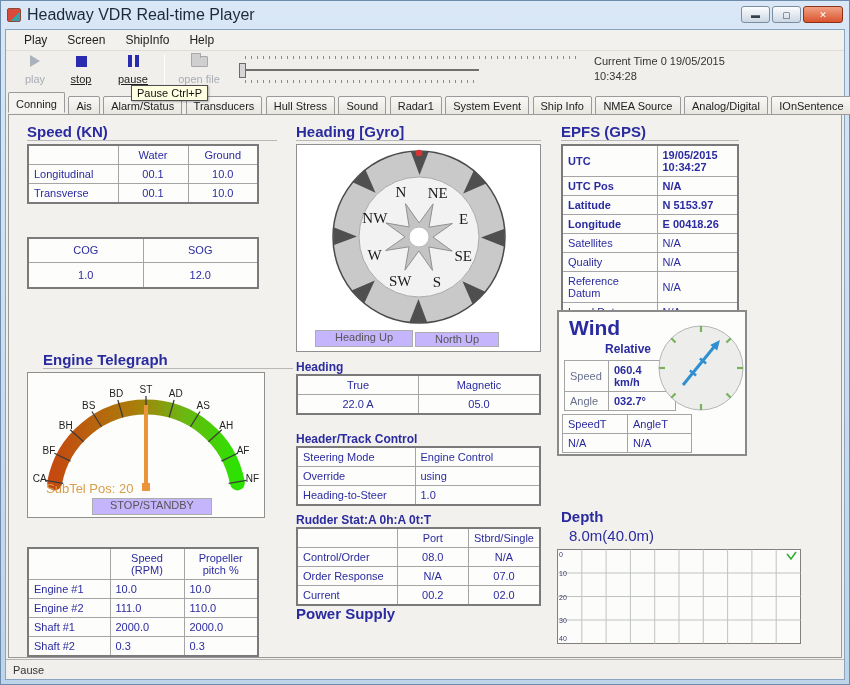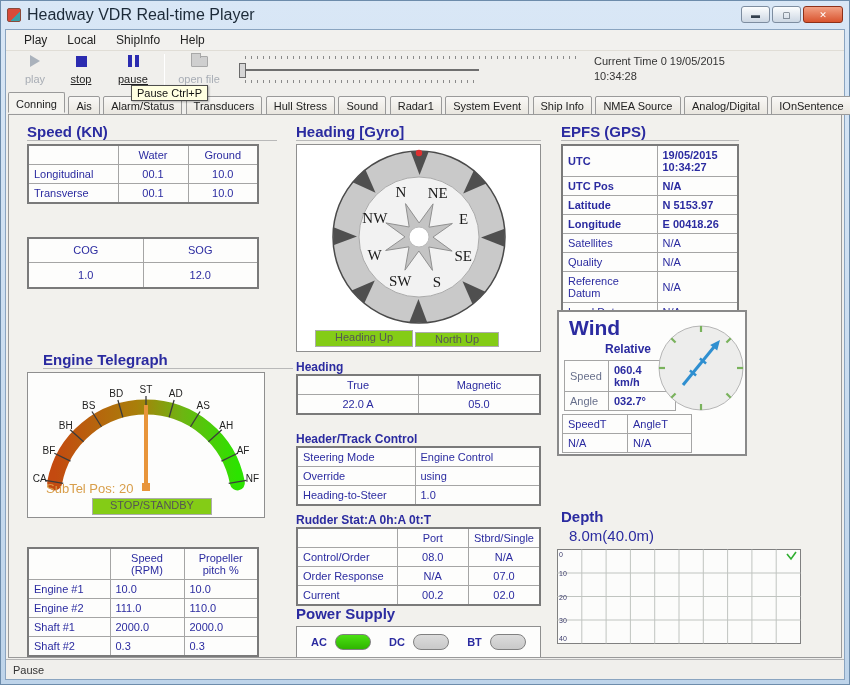--- a/index.html
+++ b/index.html
@@ -109,7 +109,7 @@
 
     <div class="menubar">
       <span class="menu-item">Play</span>
-      <span class="menu-item">Local</span>
+      <span class="menu-item">Screen</span>
       <span class="menu-item">ShipInfo</span>
       <span class="menu-item">Help</span>
     </div>

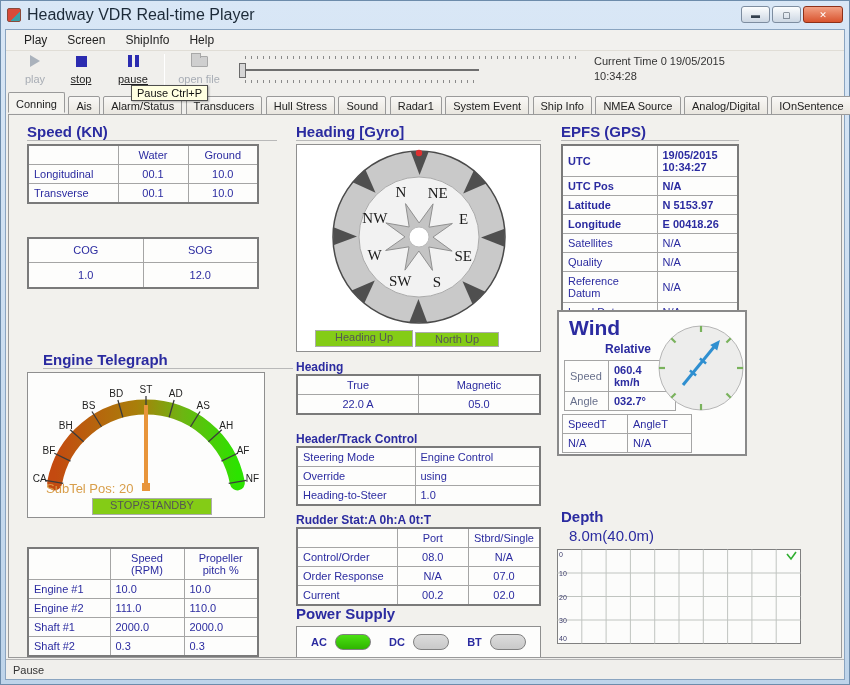--- a/index.html
+++ b/index.html
@@ -71,7 +71,7 @@
   
   .panel { position:absolute; background:#fdfdfc; border:1px solid #8f8f8f; }
   .subtel { position:absolute; left:18px; top:108px; font-size:13px; color:#d89e4a; }
-  .btn { position:absolute; font-size:11px; color:#555; background:#84cc16; border:1px solid #adadad; text-align:center; }
+  .btn { position:absolute; font-size:11px; color:#555; background:#c4b5fd; border:1px solid #adadad; text-align:center; }
 
   
   .pill-row { display:flex; align-items:center; height:100%; padding:0 14px; gap:8px; }

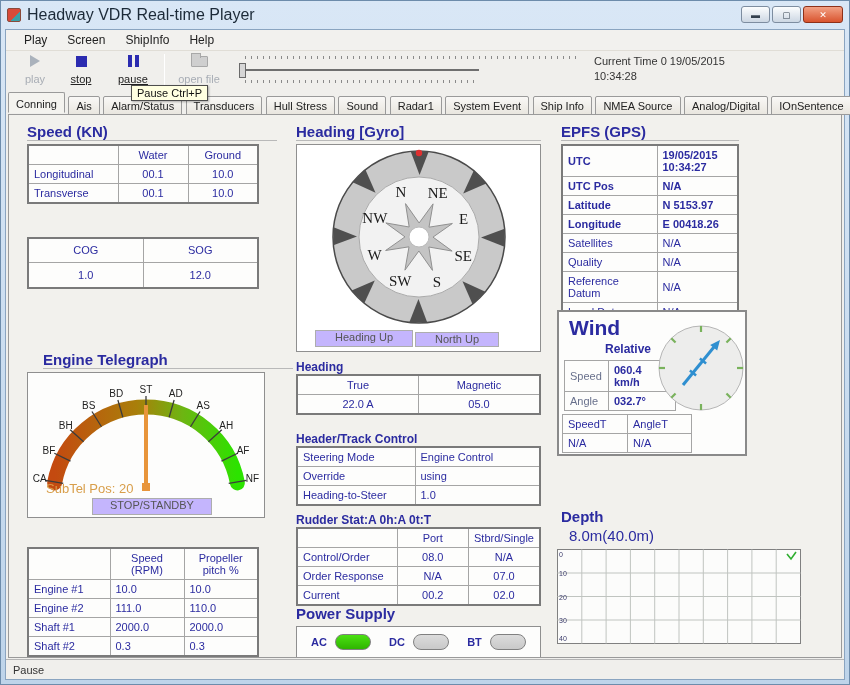--- a/index.html
+++ b/index.html
@@ -362,16 +362,6 @@
         </table>
 
       <div class="sect-h" style="left:287px;top:490px;width:245px;border-bottom:none">Power Supply</div>
-      <div class="panel" style="left:287px;top:511px;width:245px;height:32px">
-        <div class="pill-row">
-          <span class="pill-label" style="margin-left:0">AC</span>
-          <span class="pill" id="pill-ac" style="background: linear-gradient(rgb(75, 225, 18), rgb(47, 181, 0));"></span>
-          <span class="pill-label">DC</span>
-          <span class="pill" id="pill-dc" style="background: linear-gradient(rgb(220, 220, 220), rgb(201, 201, 201));"></span>
-          <span class="pill-label">BT</span>
-          <span class="pill" id="pill-bt" style="background: linear-gradient(rgb(220, 220, 220), rgb(201, 201, 201));"></span>
-        </div>
-      </div>
 
       <div class="sect-h" style="left:552px;top:8px;width:178px">EPFS (GPS)</div>
       <table class="tbl epfs-tbl" style="left:552px;top:29px;width:178px">

